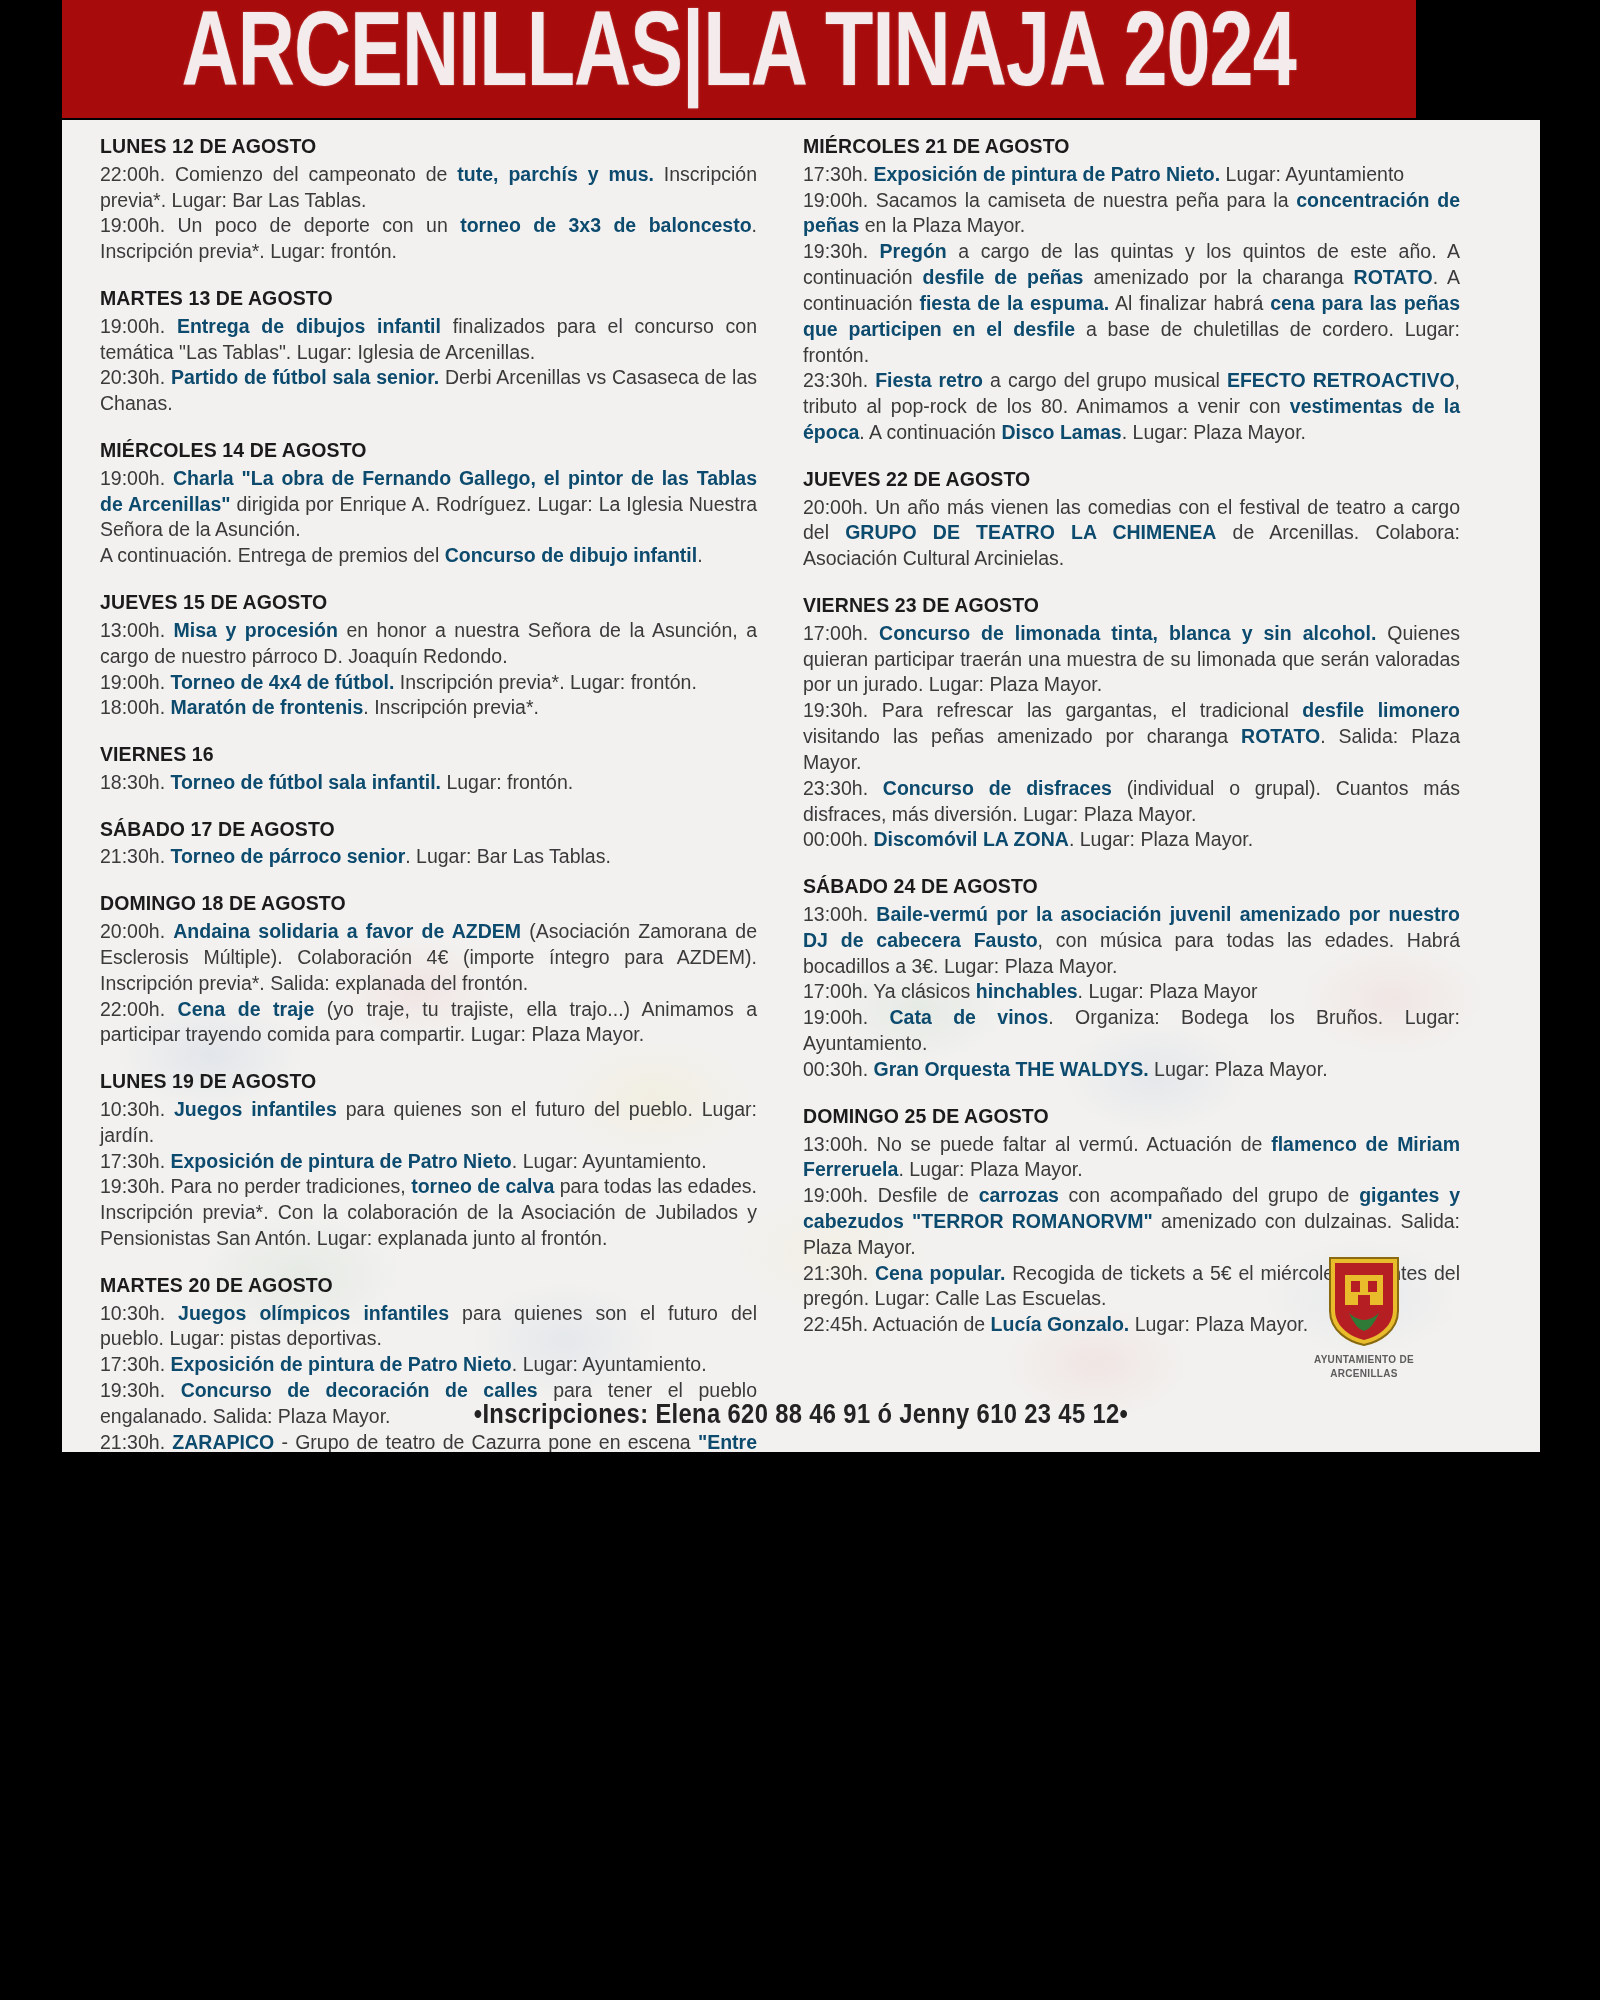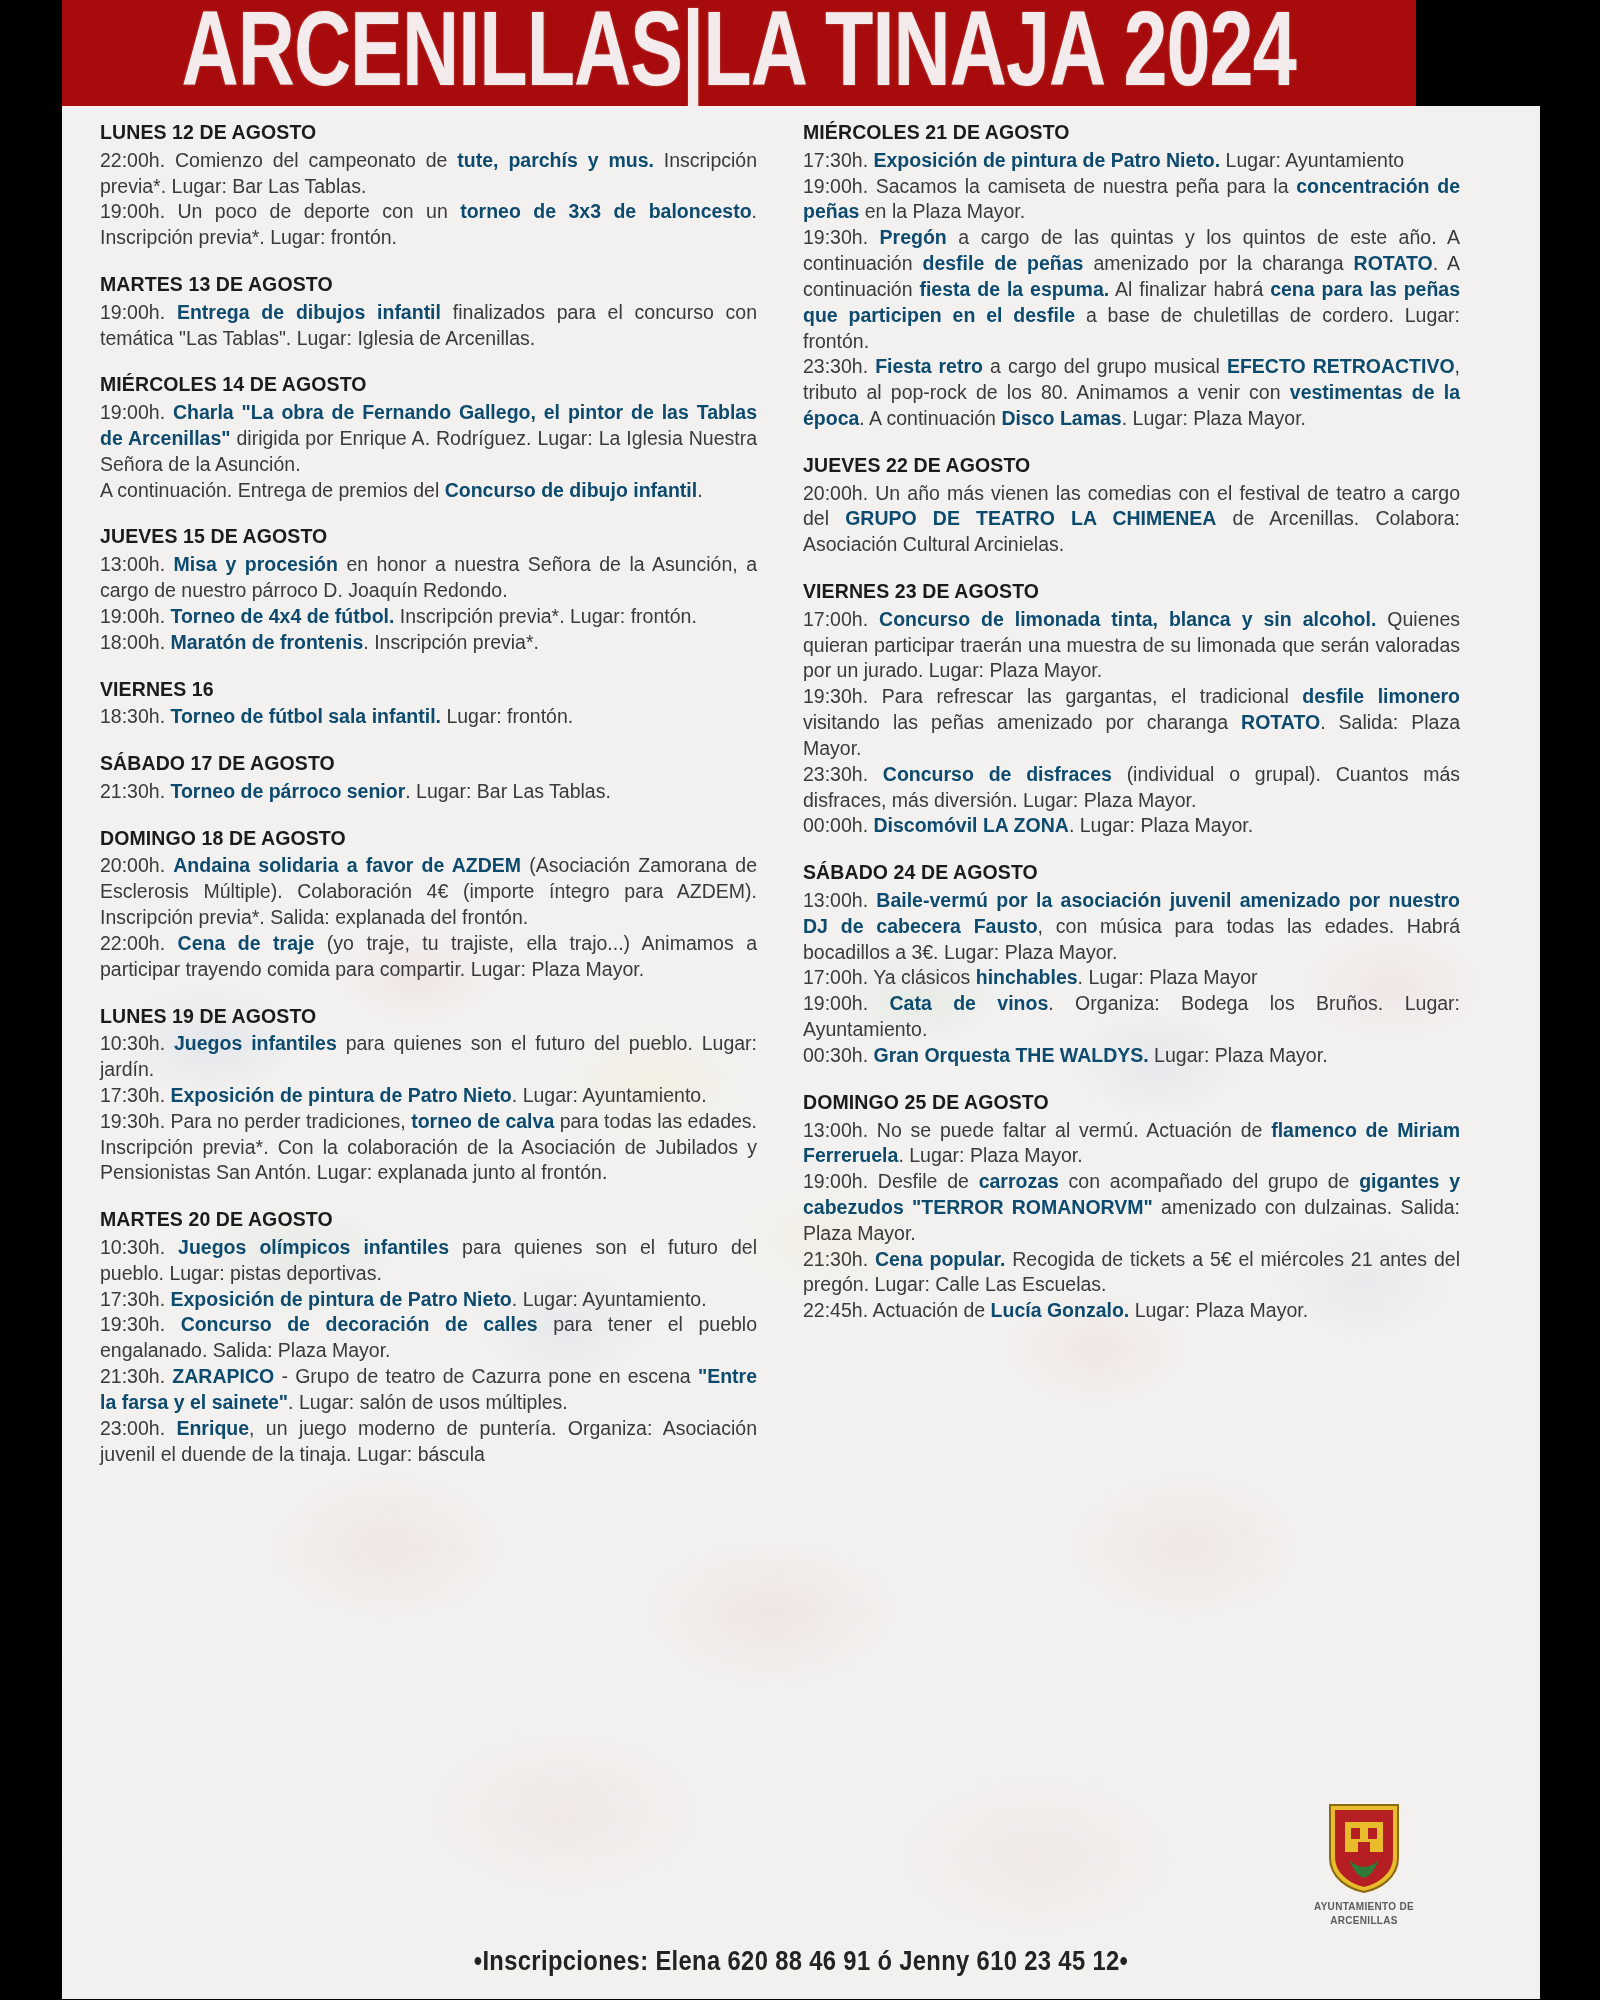--- a/index.html
+++ b/index.html
@@ -51,9 +51,9 @@
   .sheet {
     position: absolute;
     left: 62px;
-    top: 106px;
+    top: 120px;
     width: 1478px;
-    height: 1893px;
+    height: 1332px;
     background: #f2f1ef;
     overflow: hidden;
   }

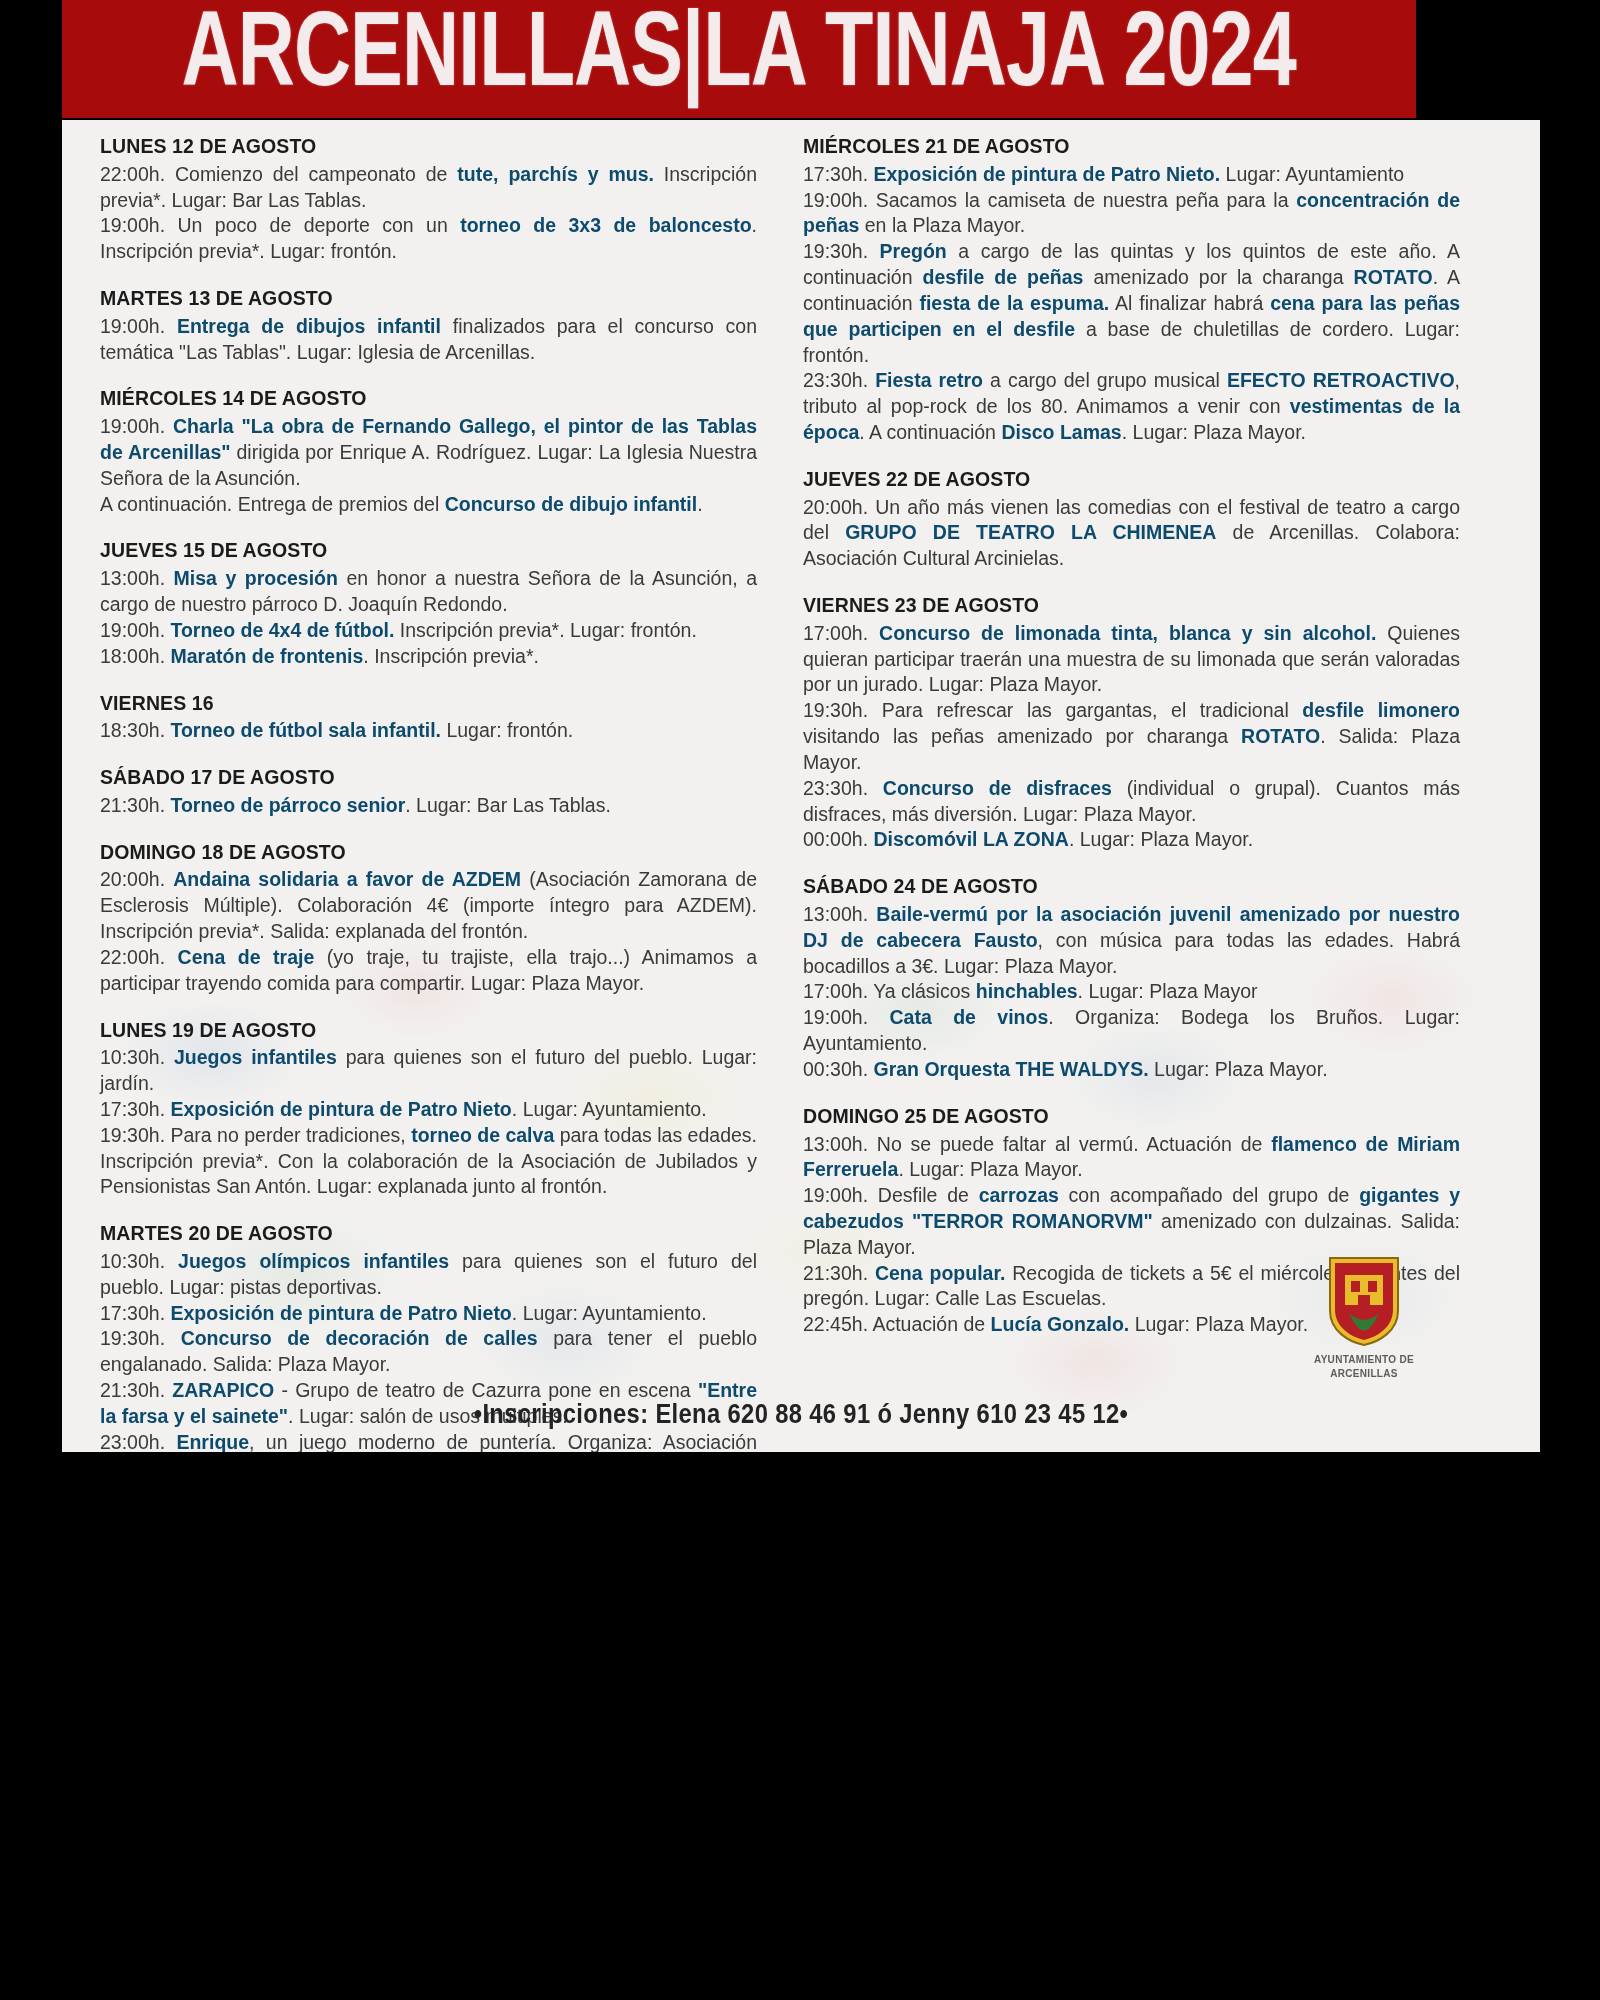--- a/index.html
+++ b/index.html
@@ -191,6 +191,7 @@
           <div class="day">
             <div class="day-head">MARTES 13 DE AGOSTO</div>
             <p class="entry">19:00h. <b>Entrega de dibujos infantil</b> finalizados para el concurso con temática "Las Tablas". Lugar: Iglesia de Arcenillas.</p>
+            <p class="entry">20:30h. <b>Partido de fútbol sala senior.</b> Derbi Arcenillas vs Casaseca de las Chanas.</p>
           </div>
           <div class="day-spacer"></div>
           <div class="day">

